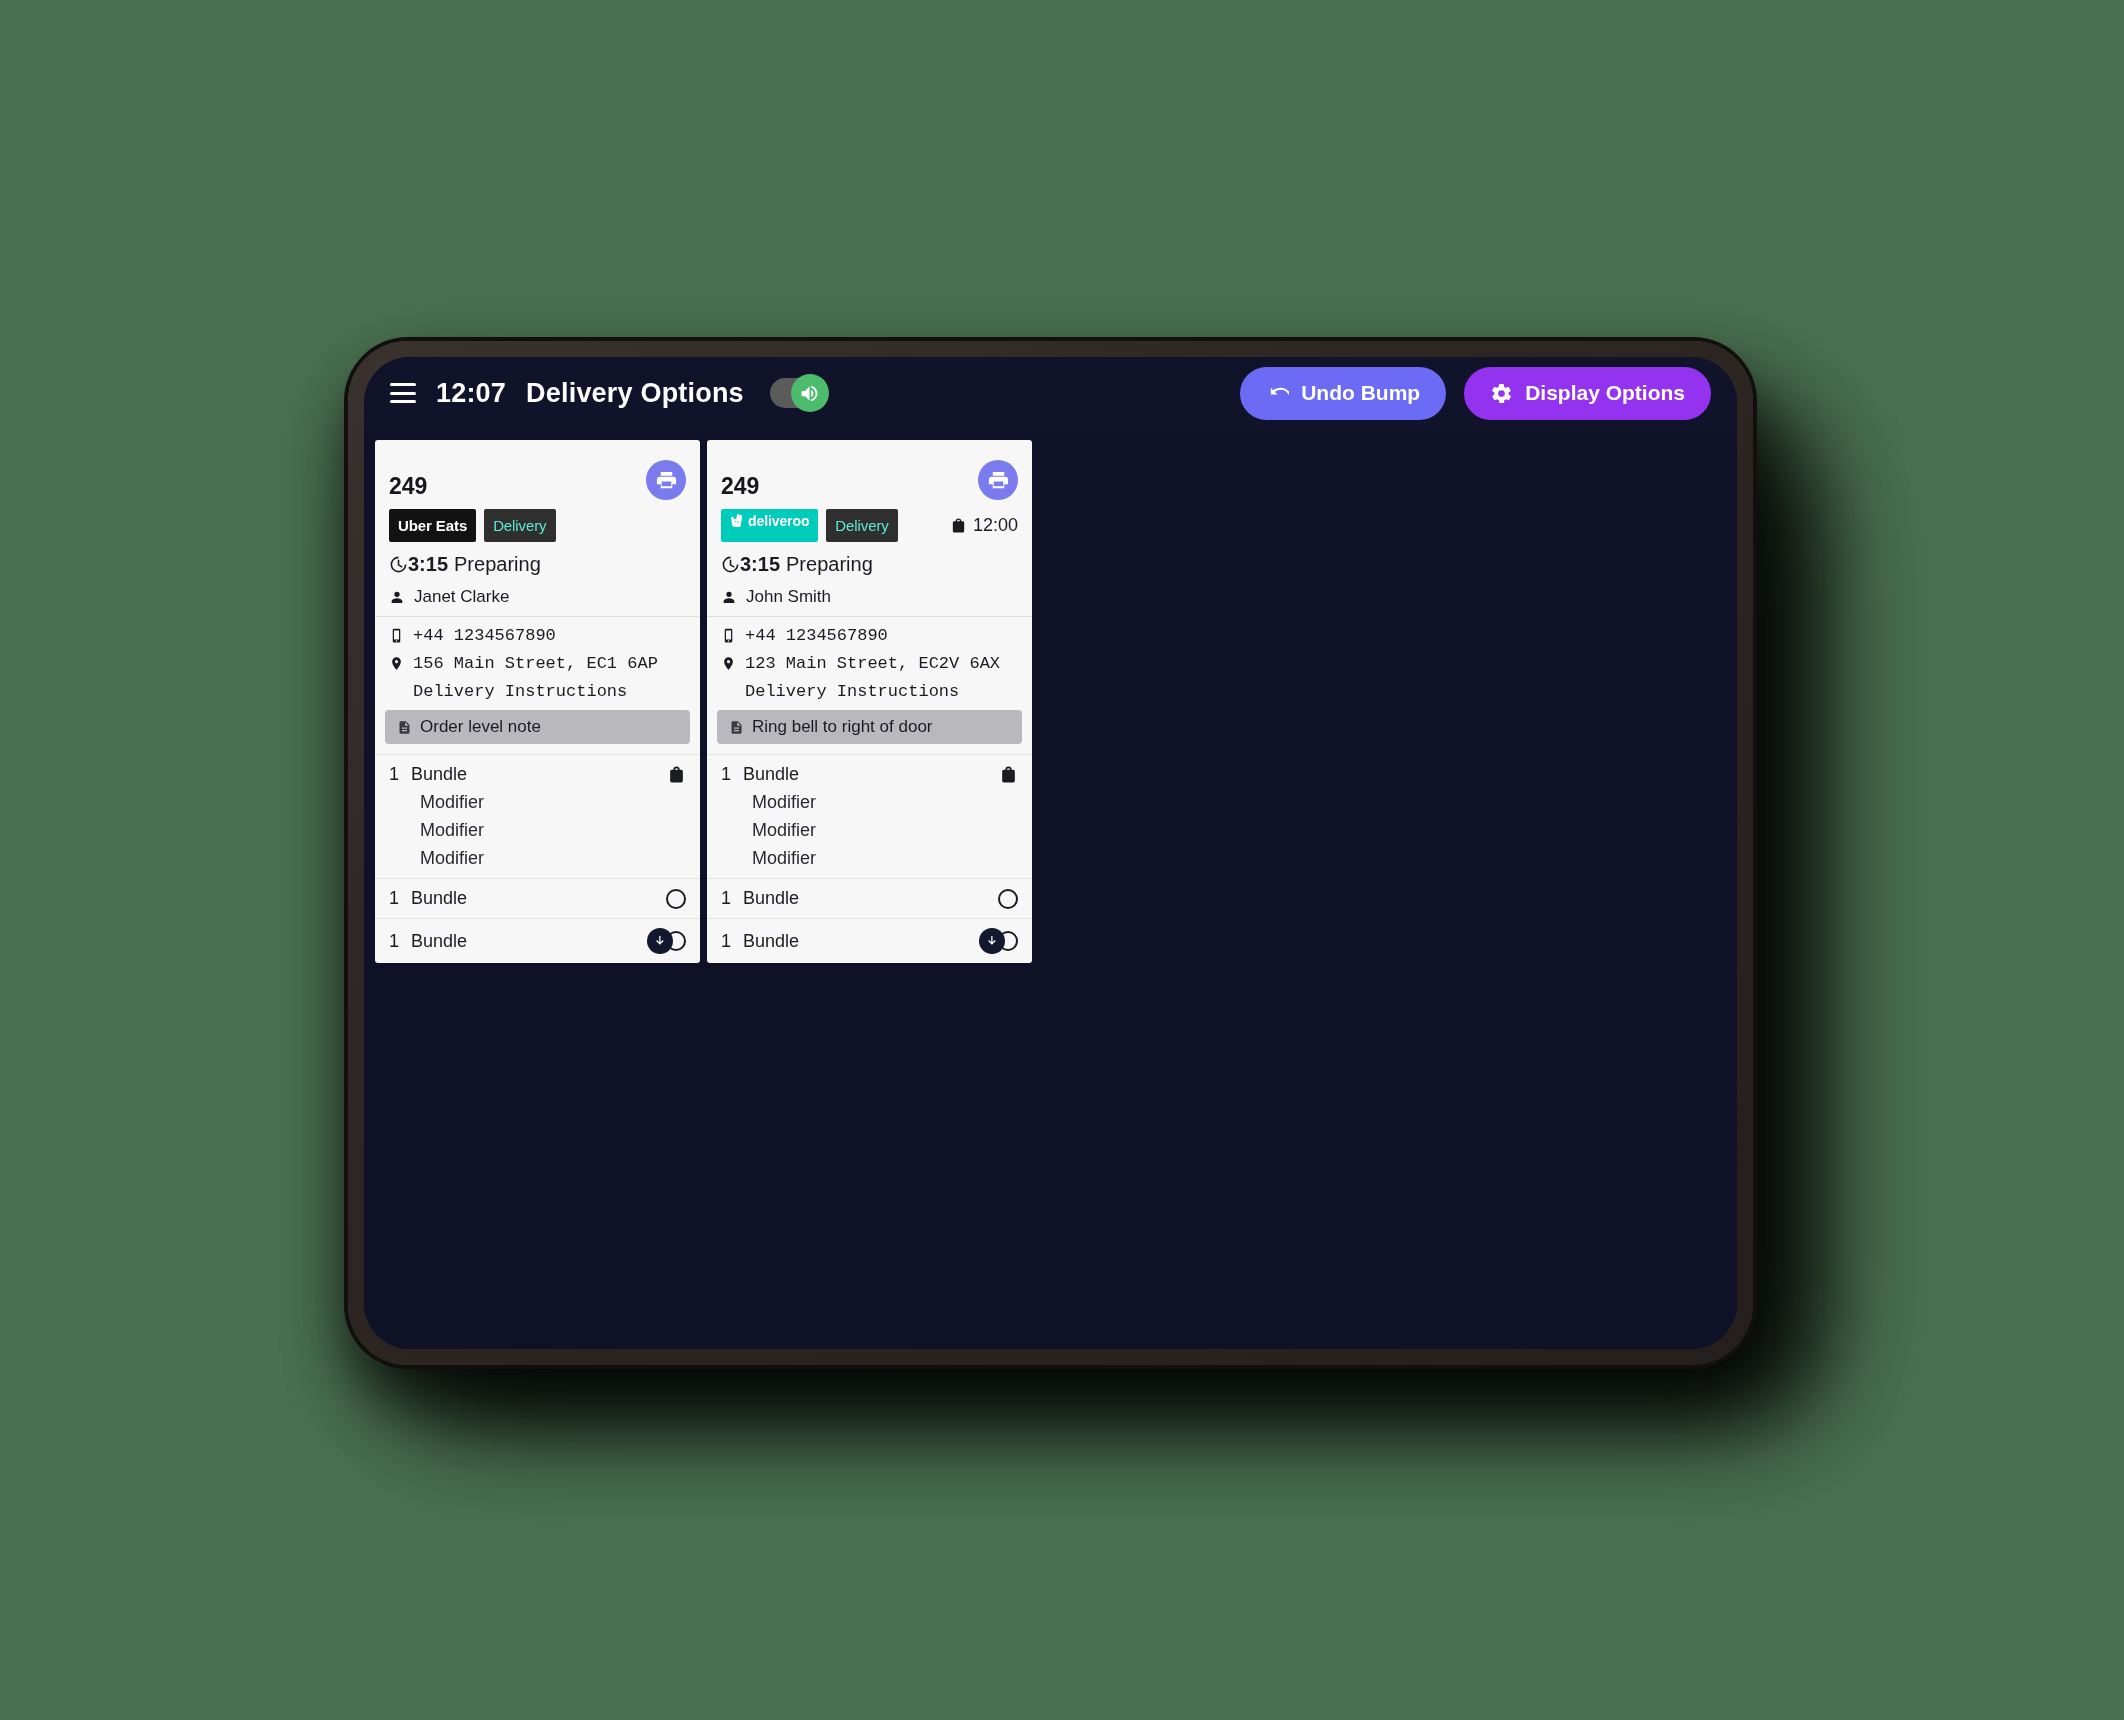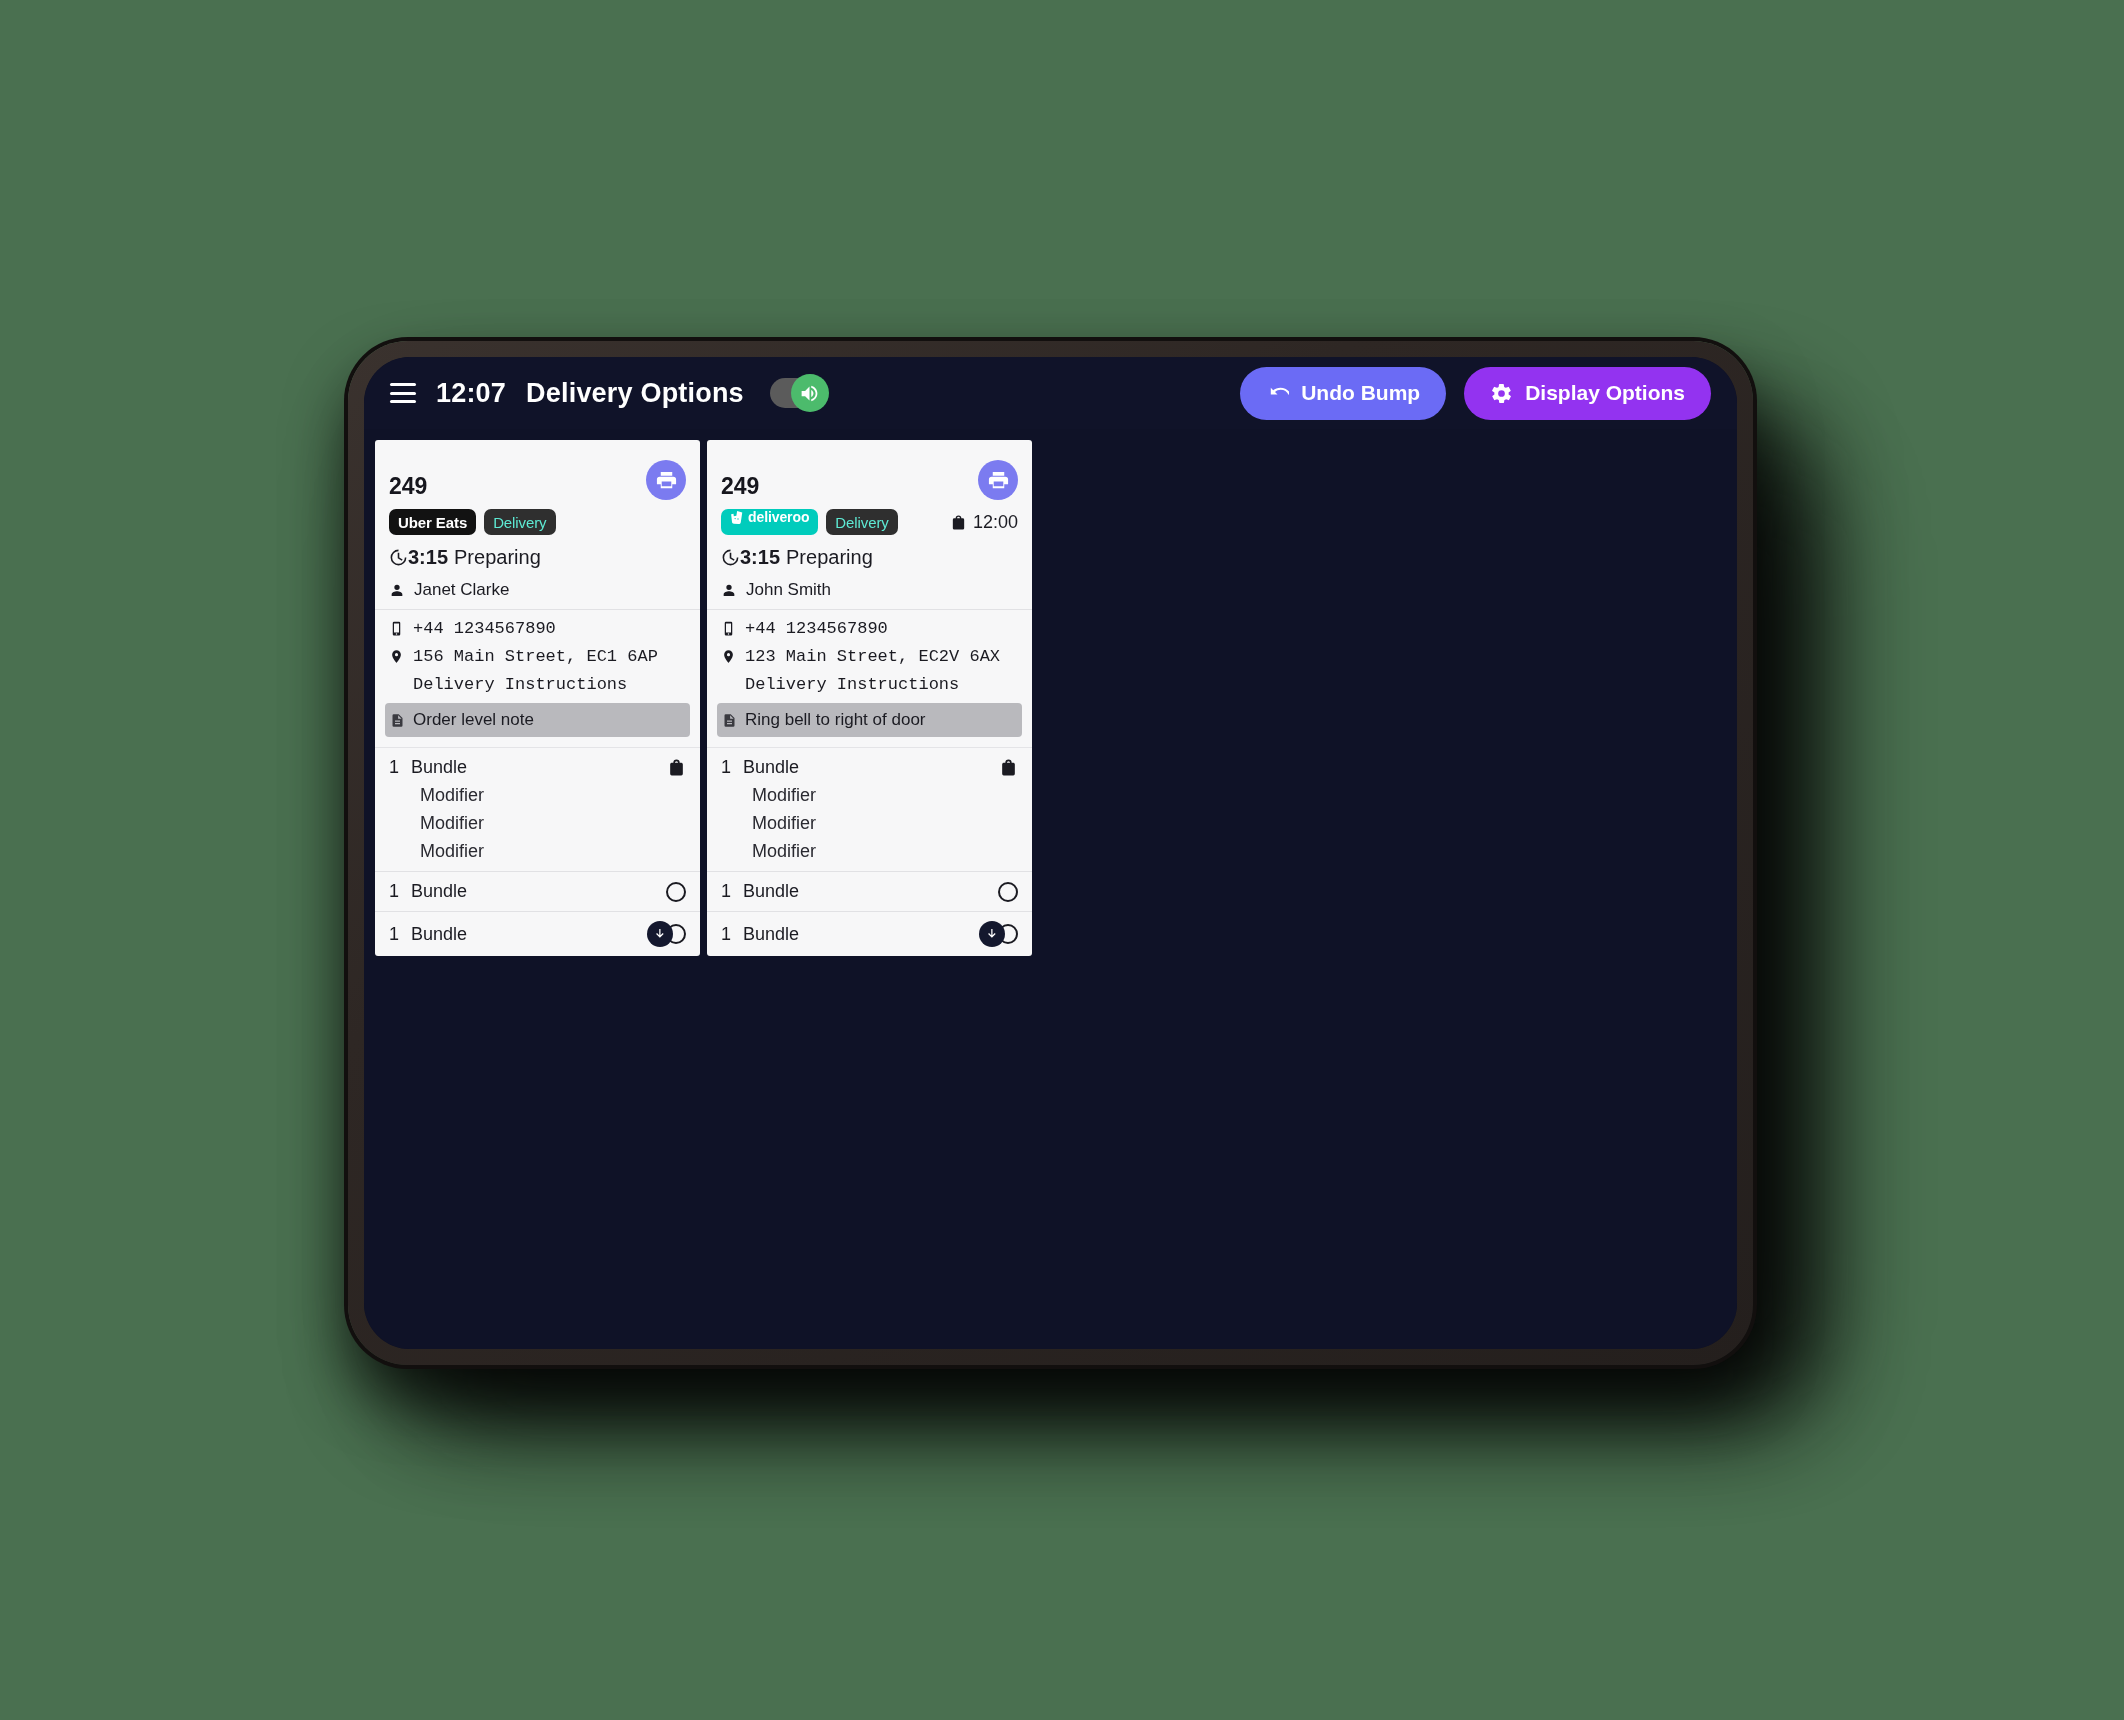--- a/index.html
+++ b/index.html
@@ -111,8 +111,8 @@
 
   .badge-row{ display:flex; align-items:center; gap:8px; margin-top:9px; }
   .badge{
-    height:26px; display:inline-flex; align-items:center; gap:5px;
-    padding:0 9px; border-radius:7px;
+    height:33px; display:inline-flex; align-items:center; gap:5px;
+    padding:0 9px; border-radius:2px;
     font-size:15px; font-weight:700; letter-spacing:-.1px;
   }
   .badge-ubereats{ background:#121212; color:#fff; }

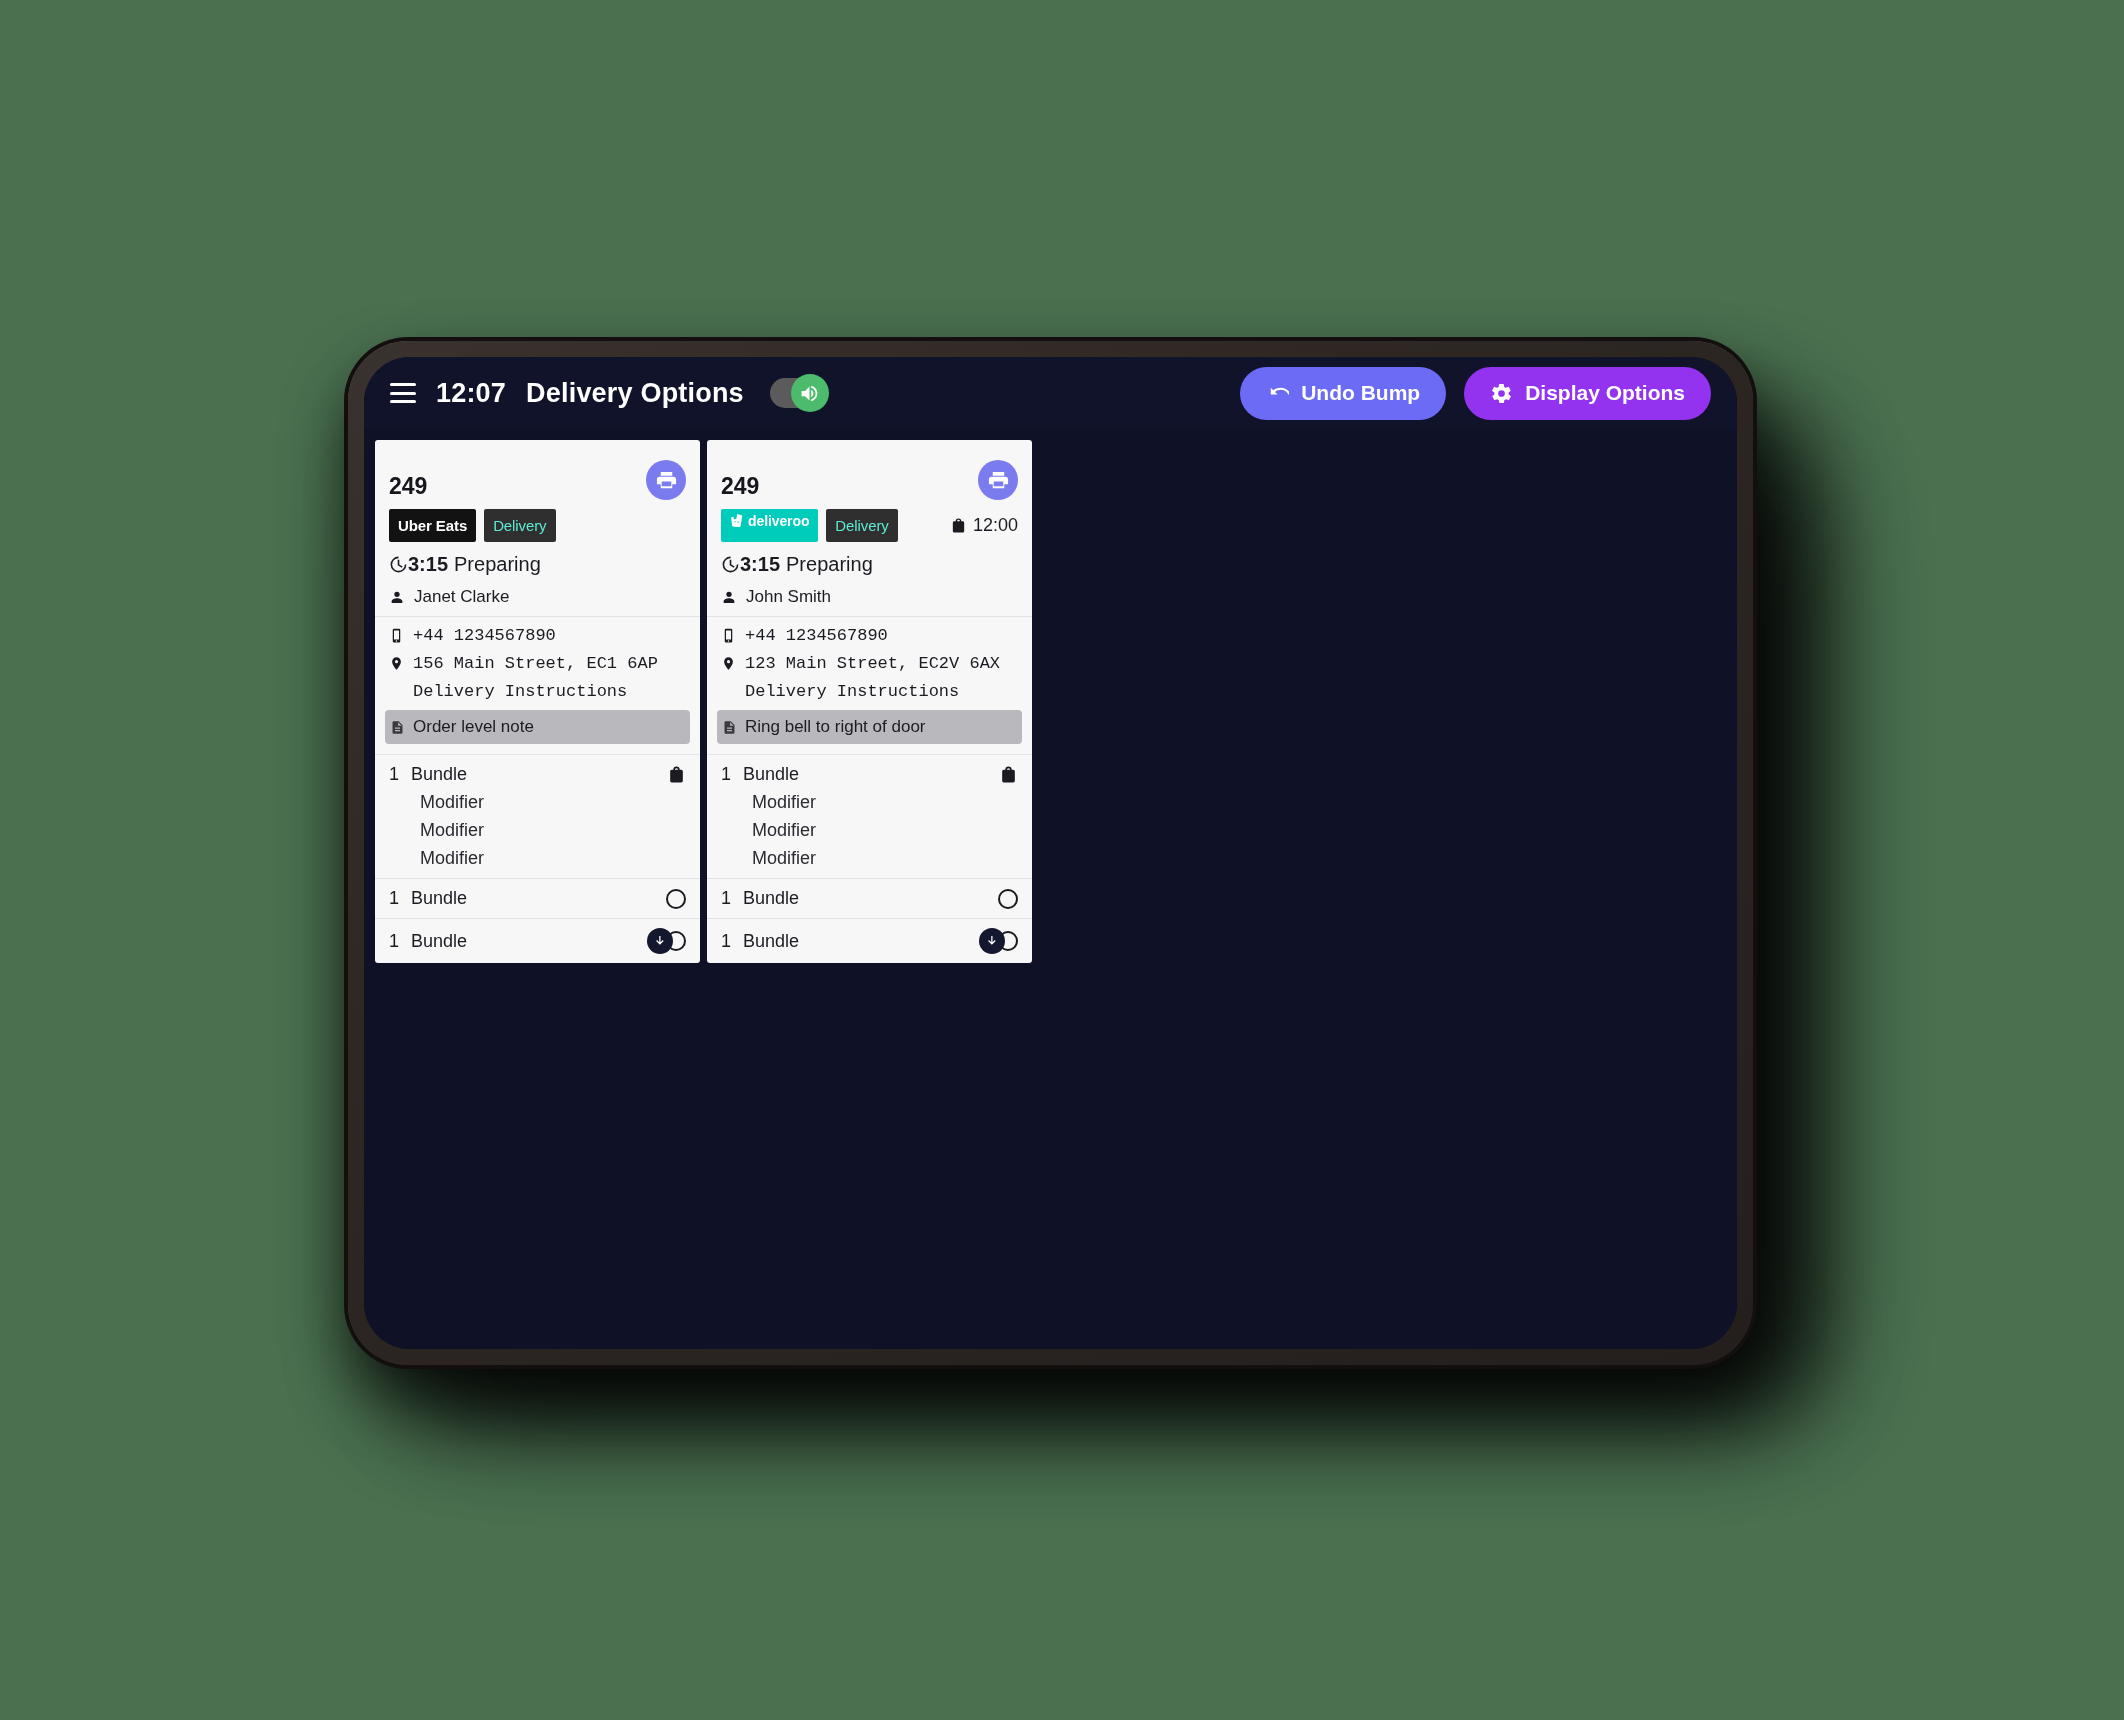--- a/index.html
+++ b/index.html
@@ -143,7 +143,7 @@
     background:#b9b9bd;
     border-radius:4px;
     display:flex; align-items:center; gap:8px;
-    padding:7px 5px;
+    padding:7px 12px;
     font-size:17px;
   }
   .note-row svg{ width:15px; height:15px; fill:#3a3a40; }

